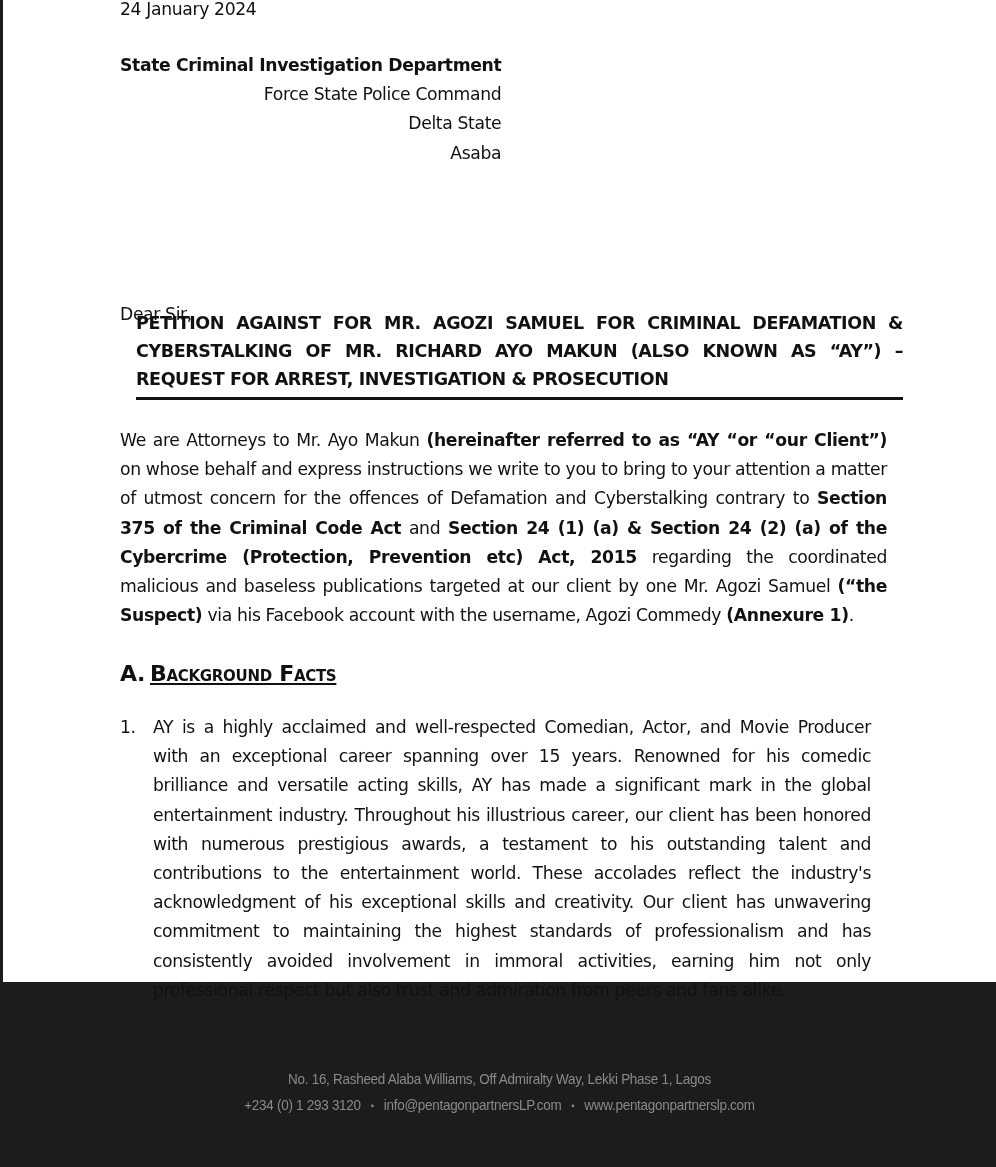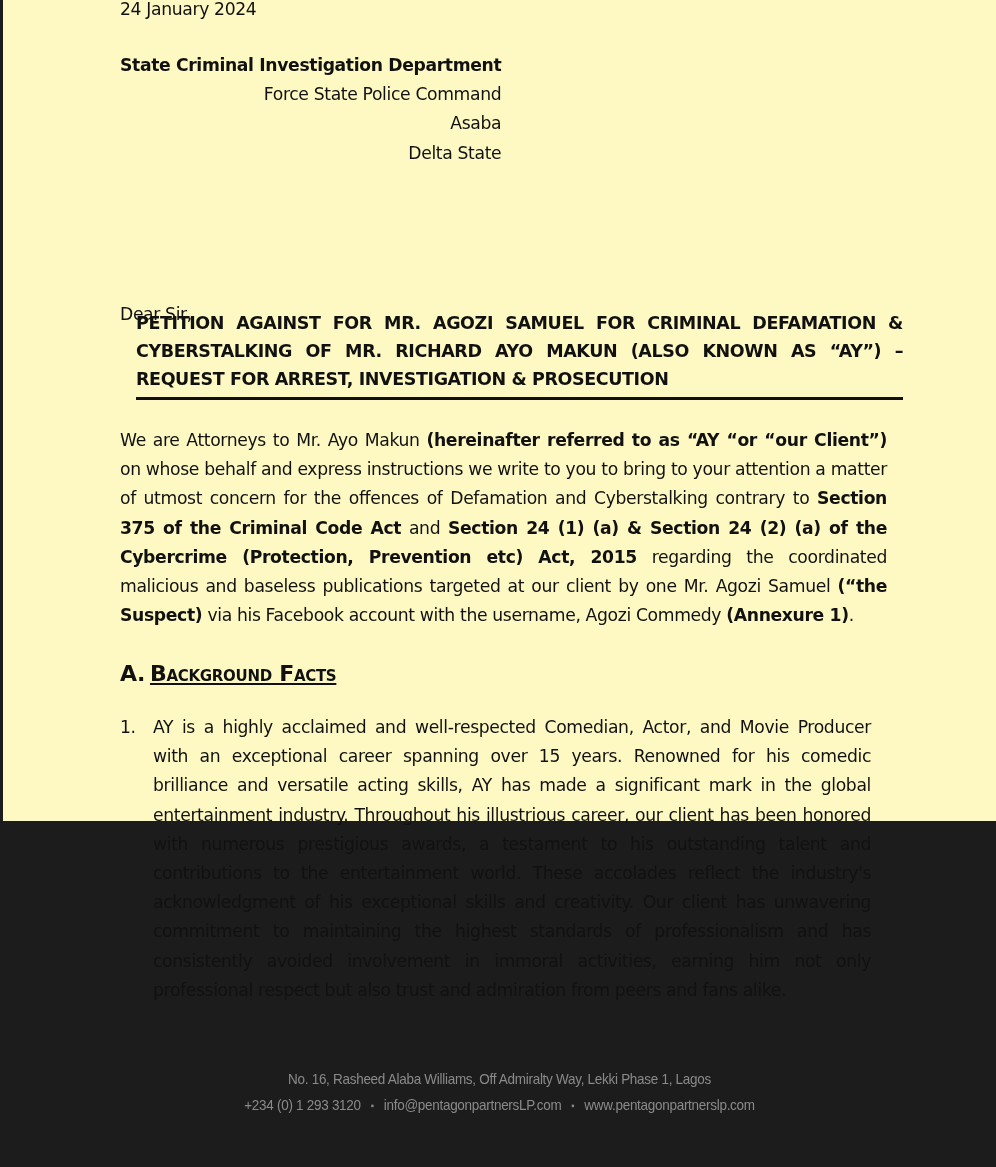--- a/index.html
+++ b/index.html
@@ -11,8 +11,8 @@
     }
     .page {
       position: absolute; left: 3px; top: 0;
-      width: 993px; height: 821px;
-      background: #fef9c3;
+      width: 993px; height: 982px;
+      background: #ffffff;
     }
     .content {
       position: absolute; left: 117px; top: 0; width: 767px;

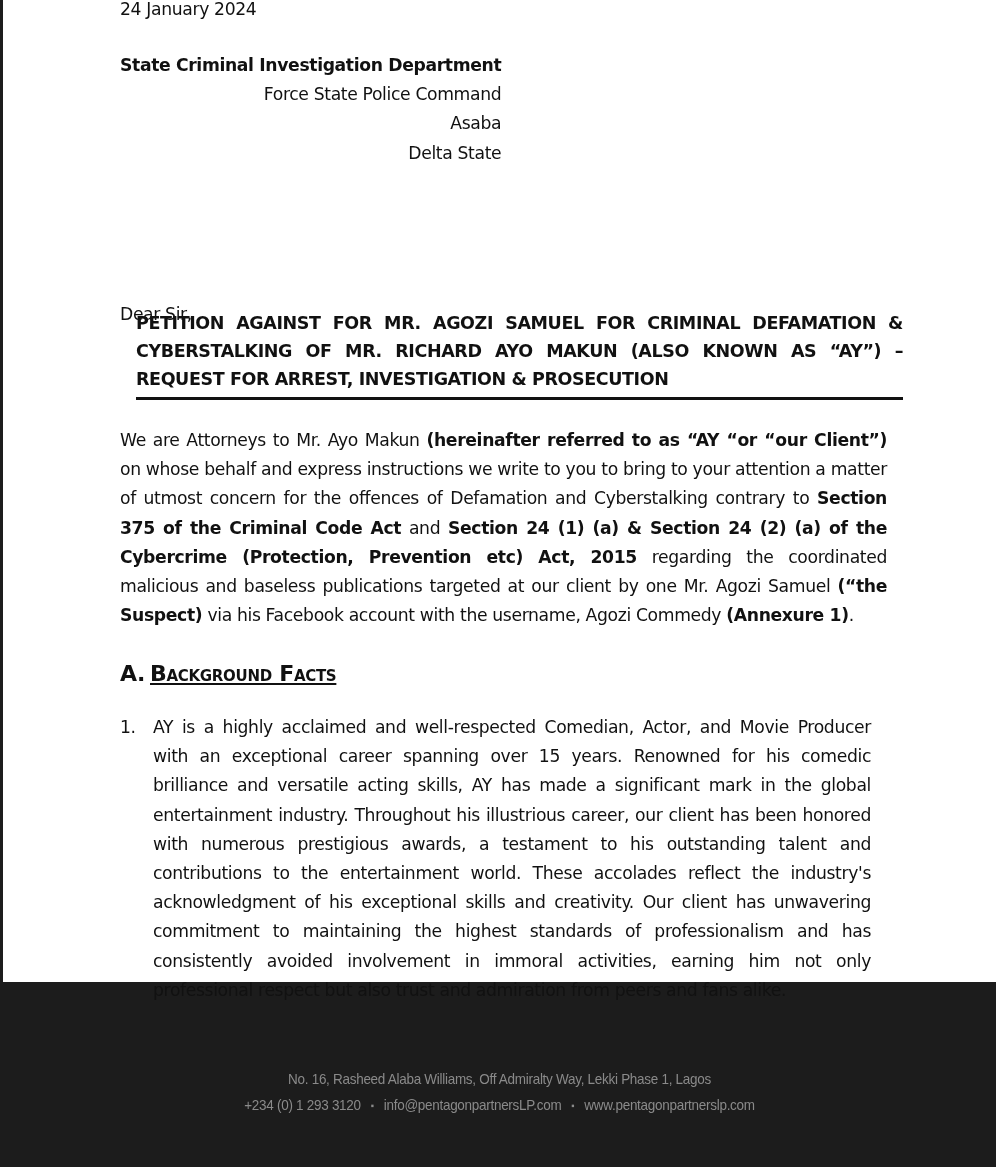--- a/index.html
+++ b/index.html
@@ -72,8 +72,8 @@
     <div class="addr">
       <div class="line b">State Criminal Investigation Department</div>
       <div class="line">Force State Police Command</div>
+      <div class="line">Delta State</div>
       <div class="line">Asaba</div>
-      <div class="line">Delta State</div>
     </div>
 
     <div class="line greet">Dear Sir,</div>

